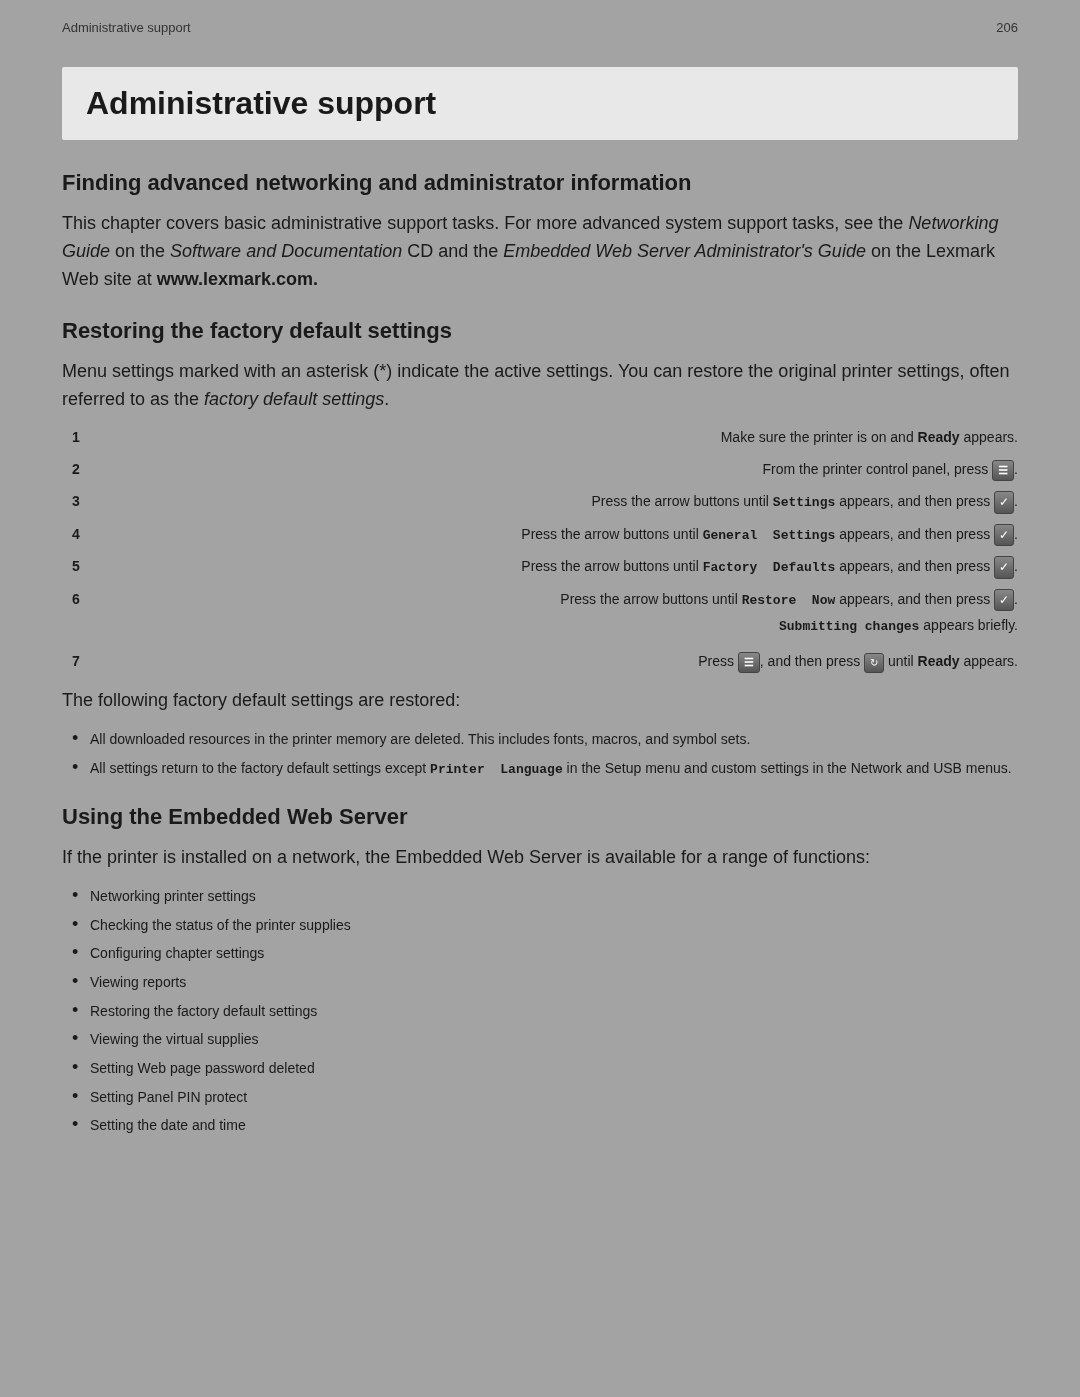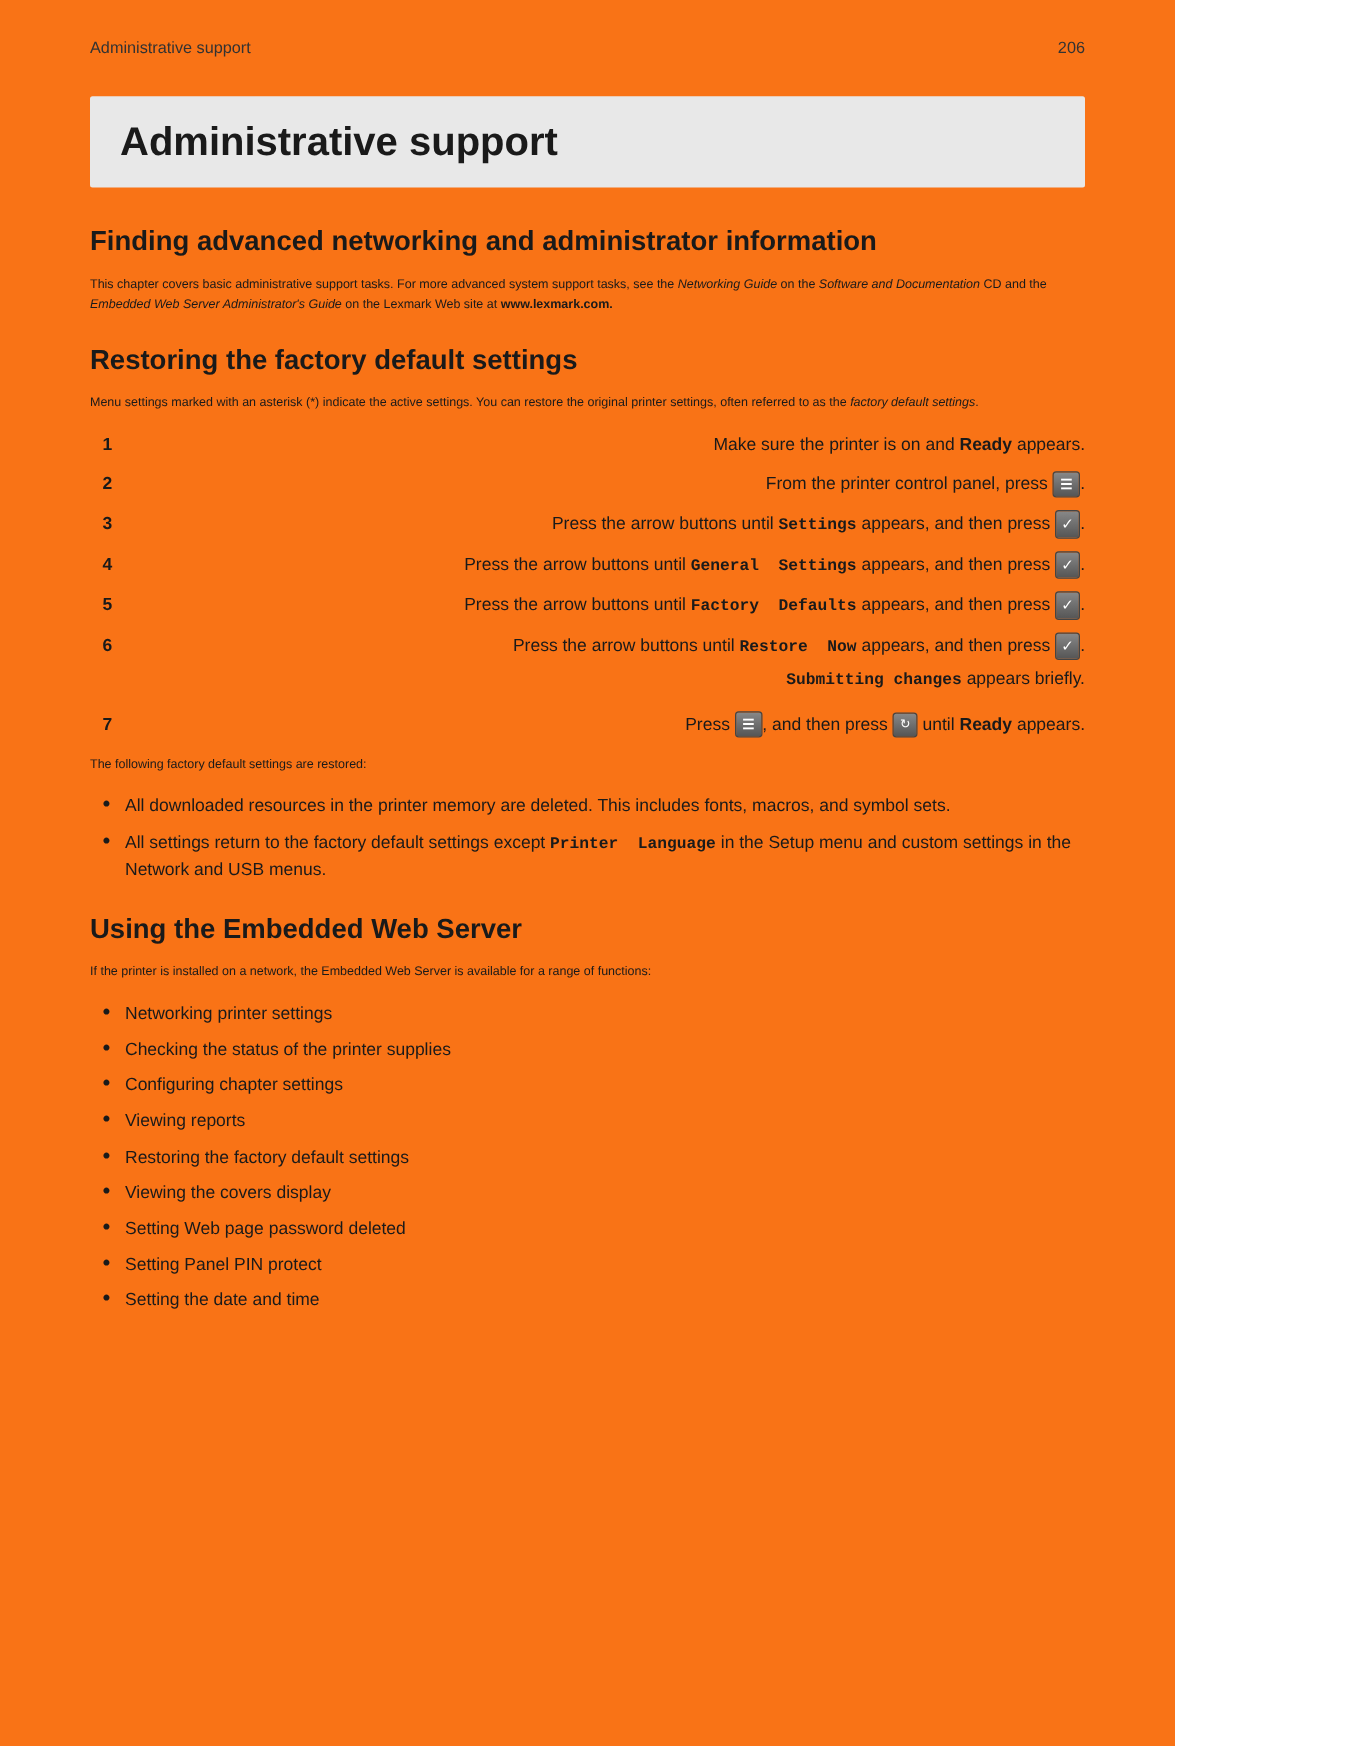--- a/index.html
+++ b/index.html
@@ -19,10 +19,10 @@
     }
 
     .page-container {
-      width: 940px;
+      width: 1080px;
       min-height: 1397px;
-      background: #f97316;
-      padding: 12px;
+      background: #a3a3a3;
+      padding: 2px;
     }
 
     .page-header {

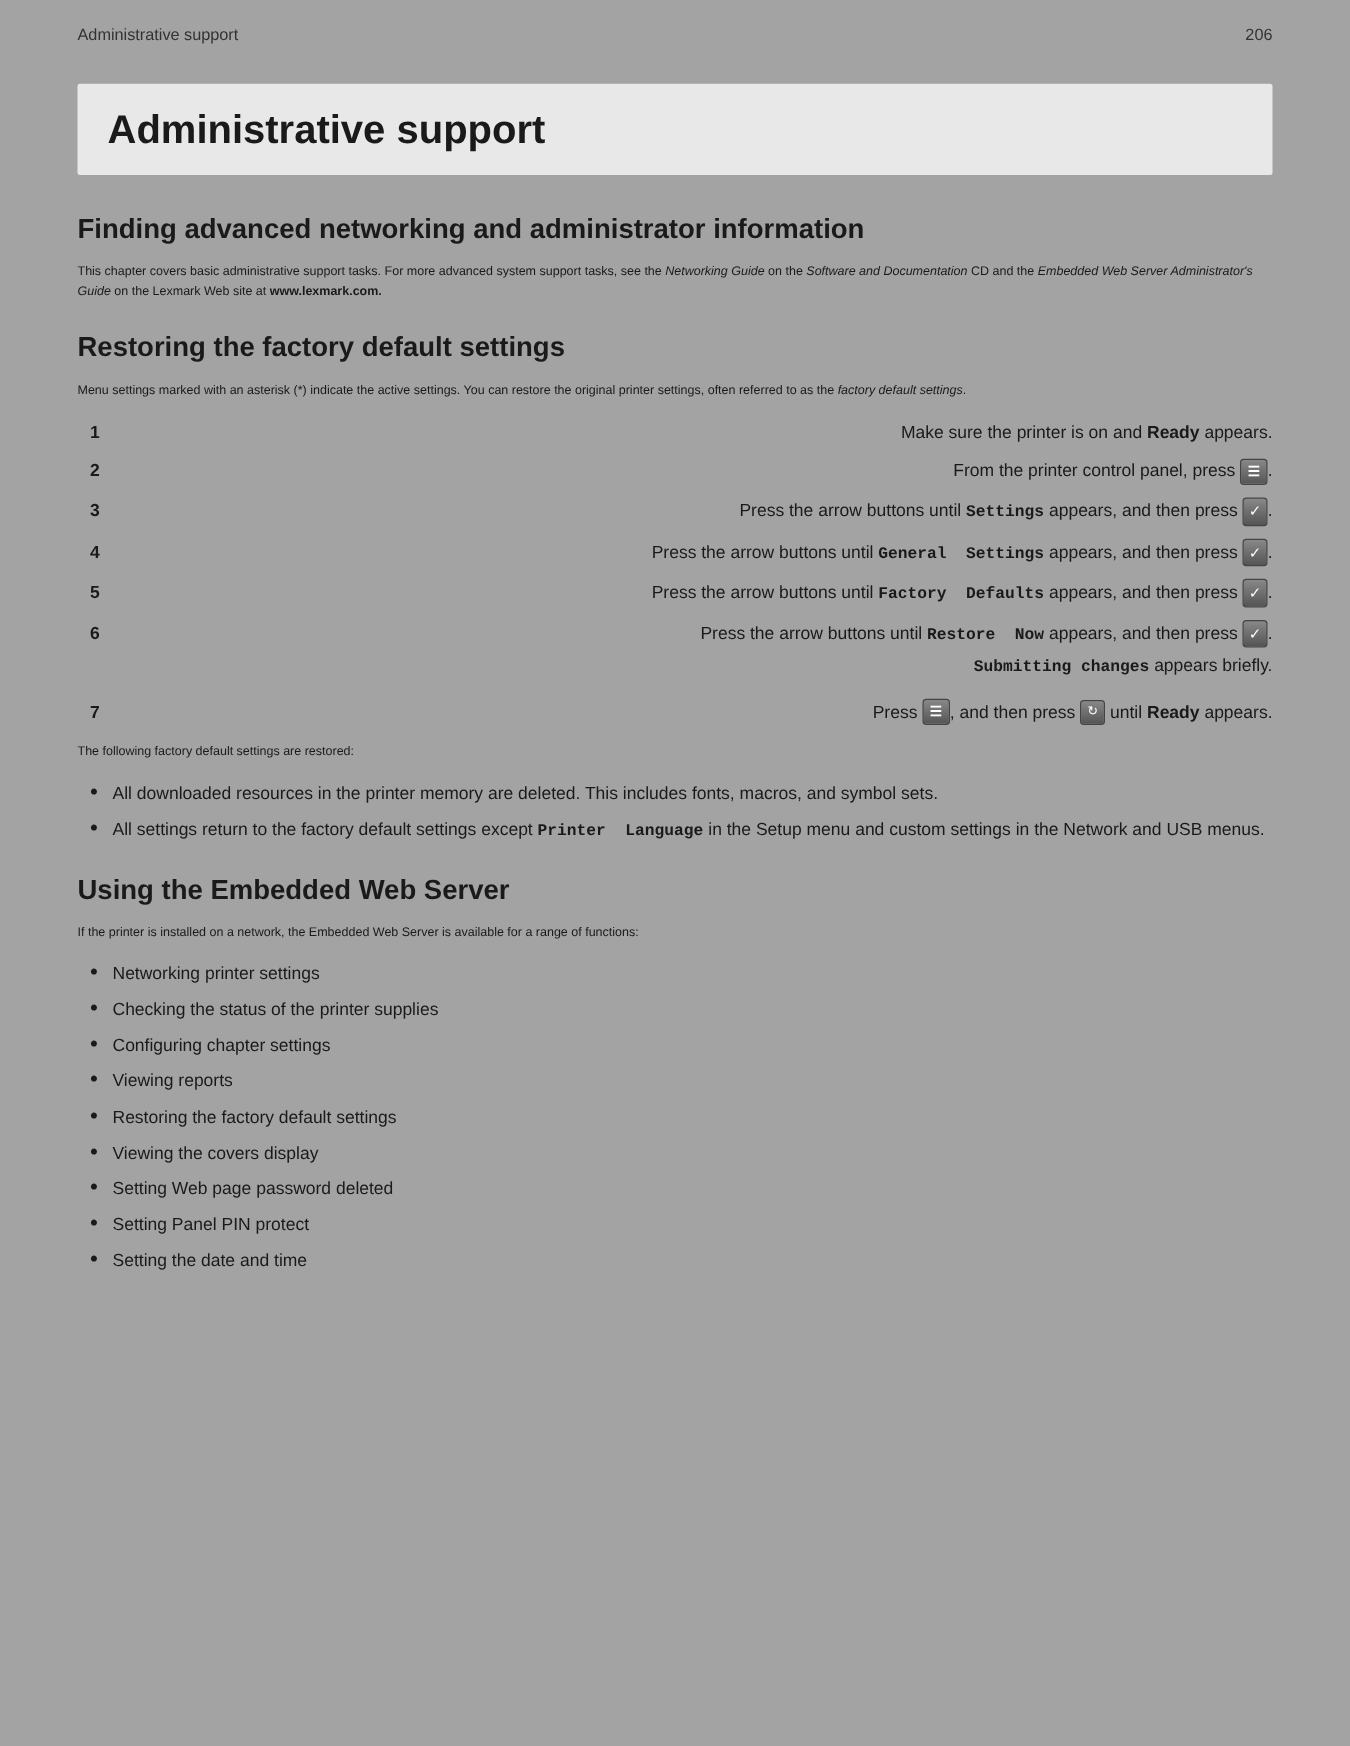--- a/index.html
+++ b/index.html
@@ -69,7 +69,7 @@
     }
 
     .body-text {
-      font-size: 10px;
+      font-size: 18px;
       line-height: 1.55;
       color: #1a1a1a;
       margin-bottom: 14px;

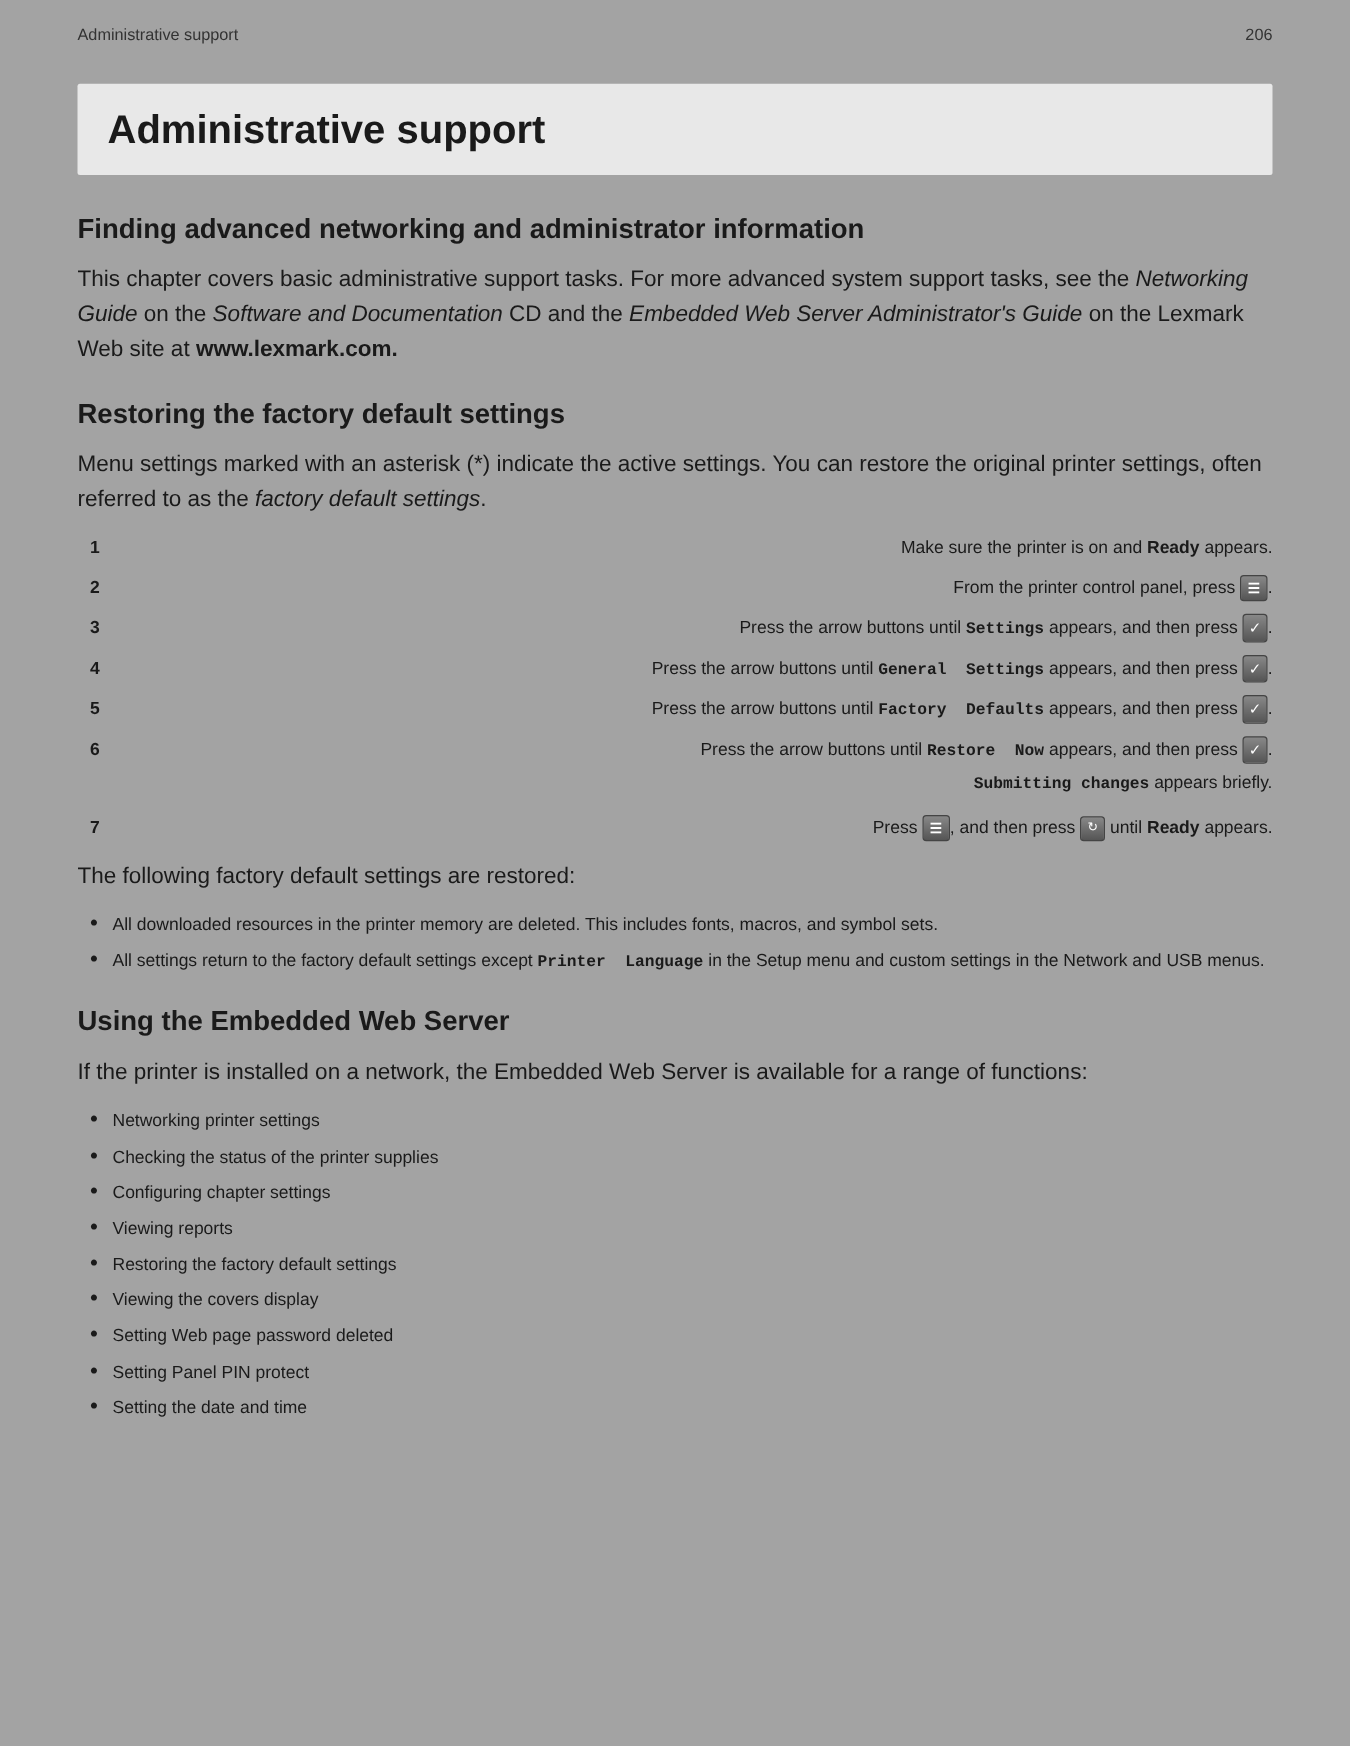--- a/index.html
+++ b/index.html
@@ -320,7 +320,7 @@
         </li>
         <li>
           <span class="bullet-dot">•</span>
-          <span>Viewing the covers display</span>
+          <span>Viewing the virtual supplies</span>
         </li>
         <li>
           <span class="bullet-dot">•</span>

